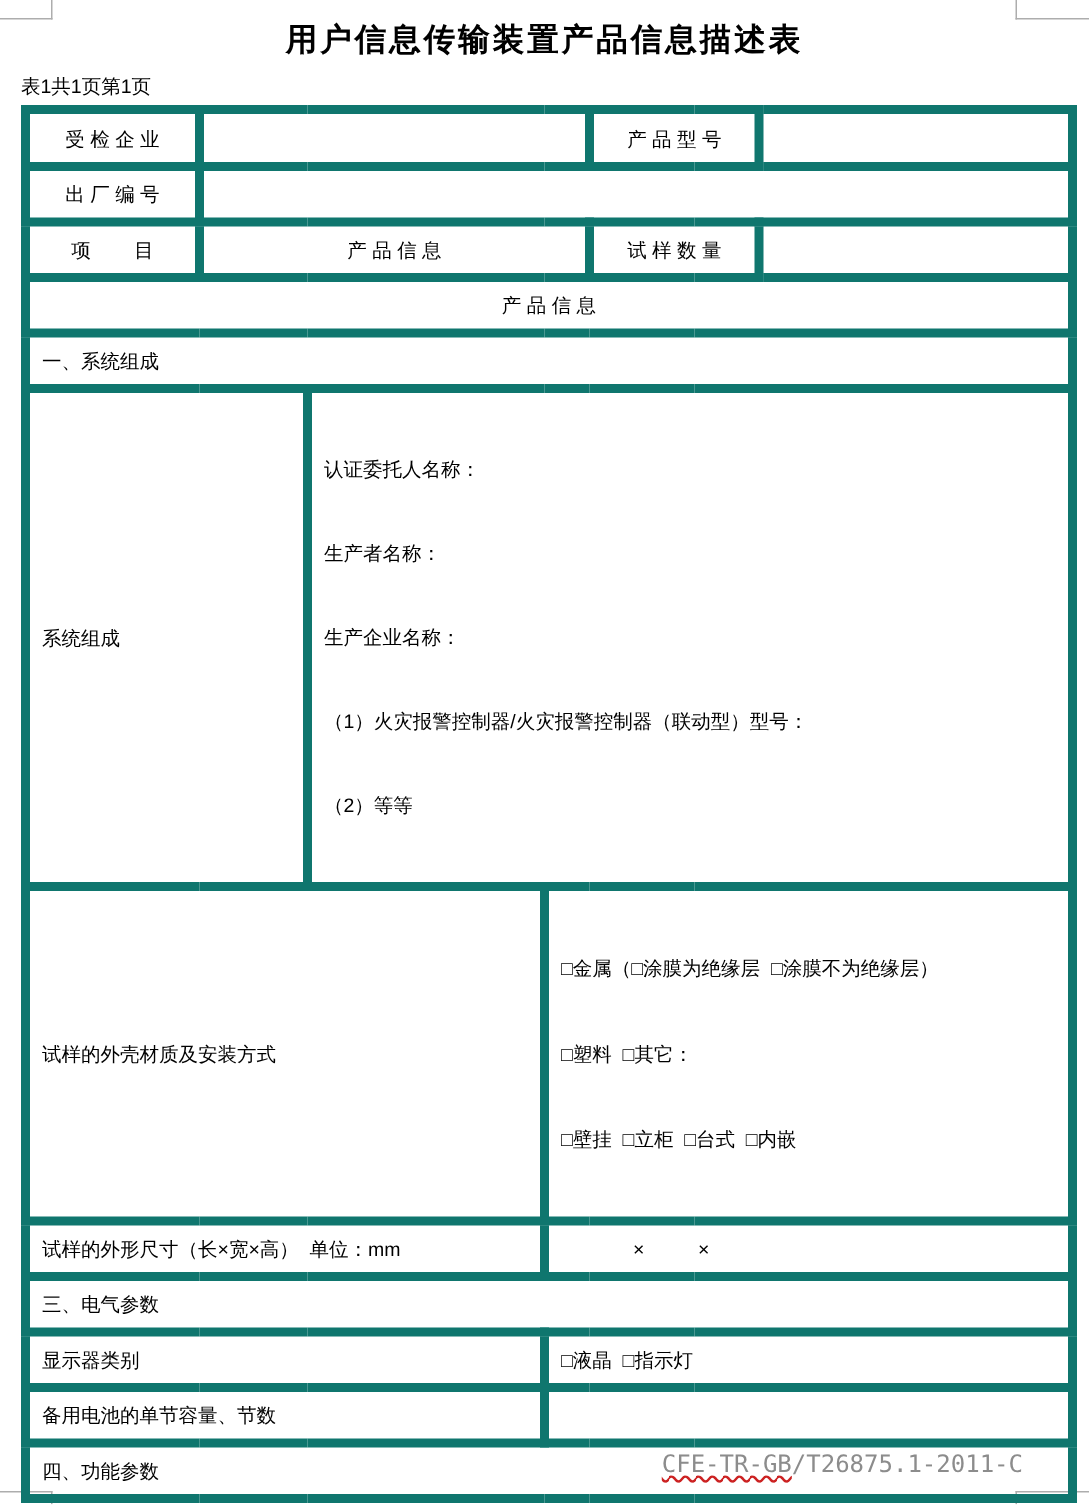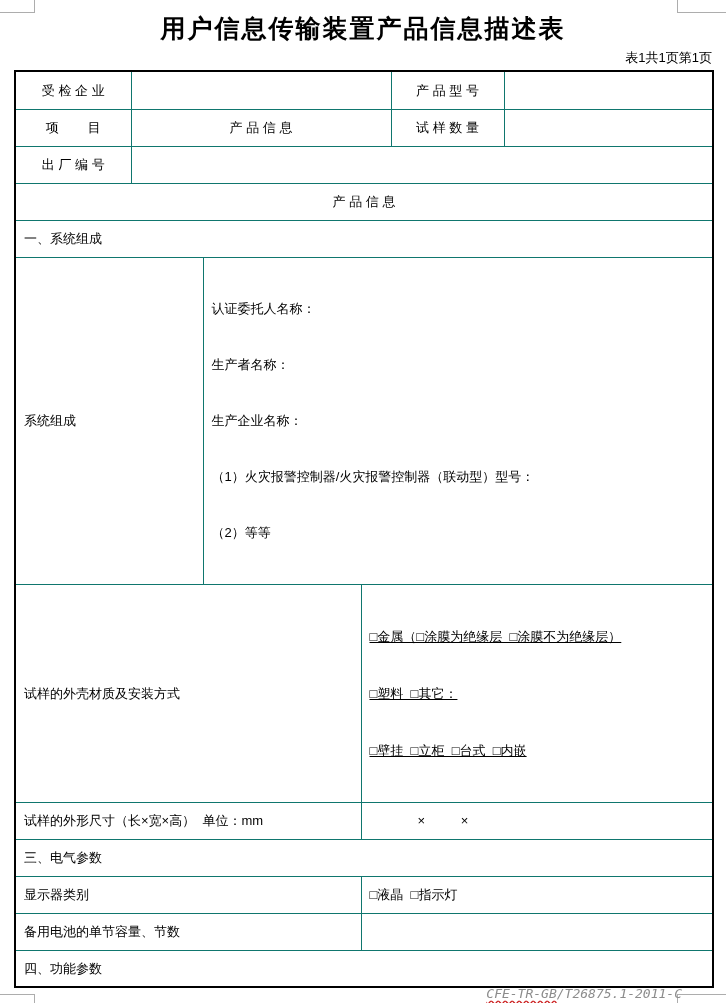--- a/index.html
+++ b/index.html
@@ -16,7 +16,7 @@
 
   .doc-title {
     position:absolute; top:12px; left:0; width:726px; text-align:center;
-    font-size:25px; font-weight:bold; letter-spacing:2px; white-space:pre;
+    font-size:21px; font-weight:bold; letter-spacing:2px; white-space:pre;
   }
   .meta-row {
     position:absolute; top:49px; left:14px; width:698px;

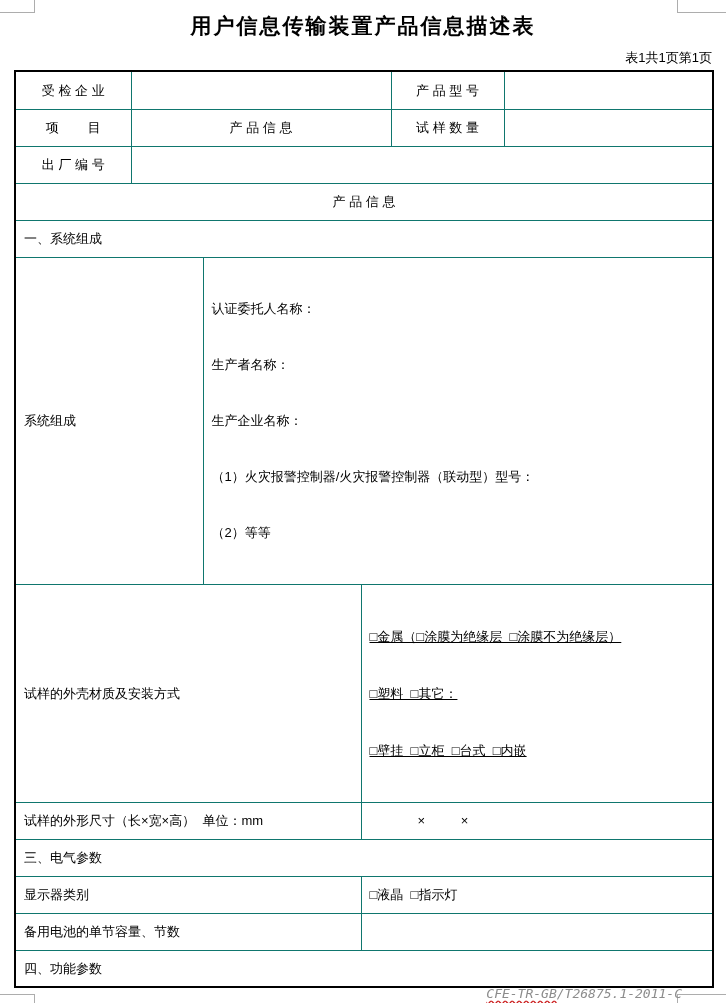--- a/index.html
+++ b/index.html
@@ -20,7 +20,7 @@
   }
   .meta-row {
     position:absolute; top:49px; left:14px; width:698px;
-    display:flex; justify-content:flex-end; font-size:13px;
+    display:flex; justify-content:flex-start; font-size:13px;
   }
   table.form {
     position:absolute; top:70px; left:14px; width:698px;

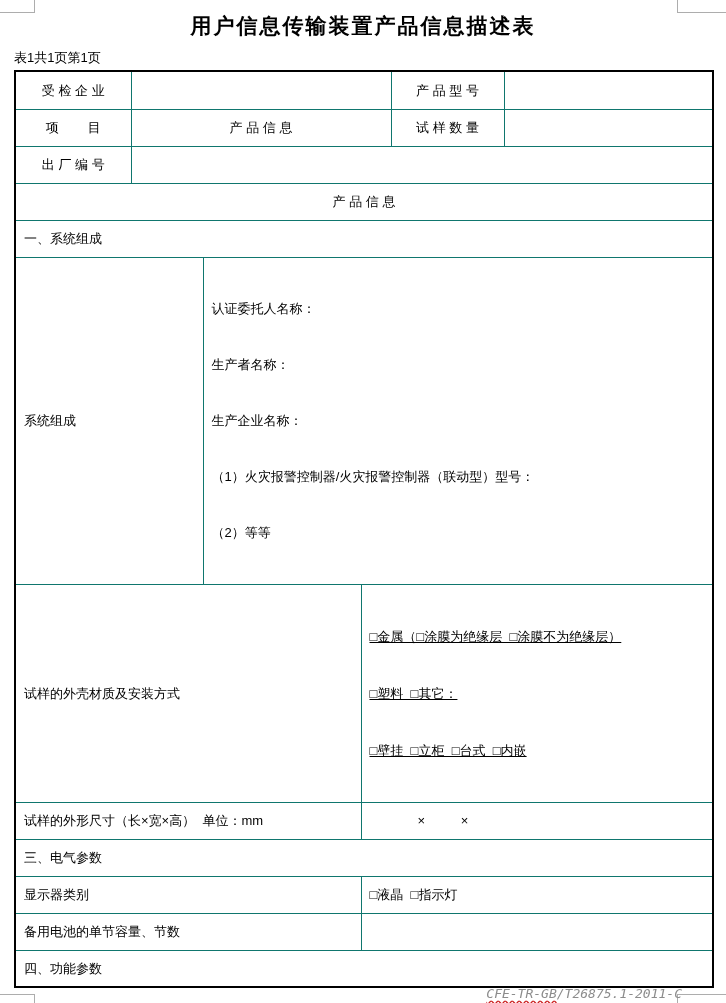--- a/index.html
+++ b/index.html
@@ -28,7 +28,7 @@
     border:2px solid #000;
   }
   td {
-    border:1px solid #0f766e; font-size:13px; padding:2px 8px;
+    border:6px solid #0f766e; font-size:13px; padding:2px 8px;
     vertical-align:middle; white-space:pre-wrap; overflow:hidden;
     line-height:19px;
   }

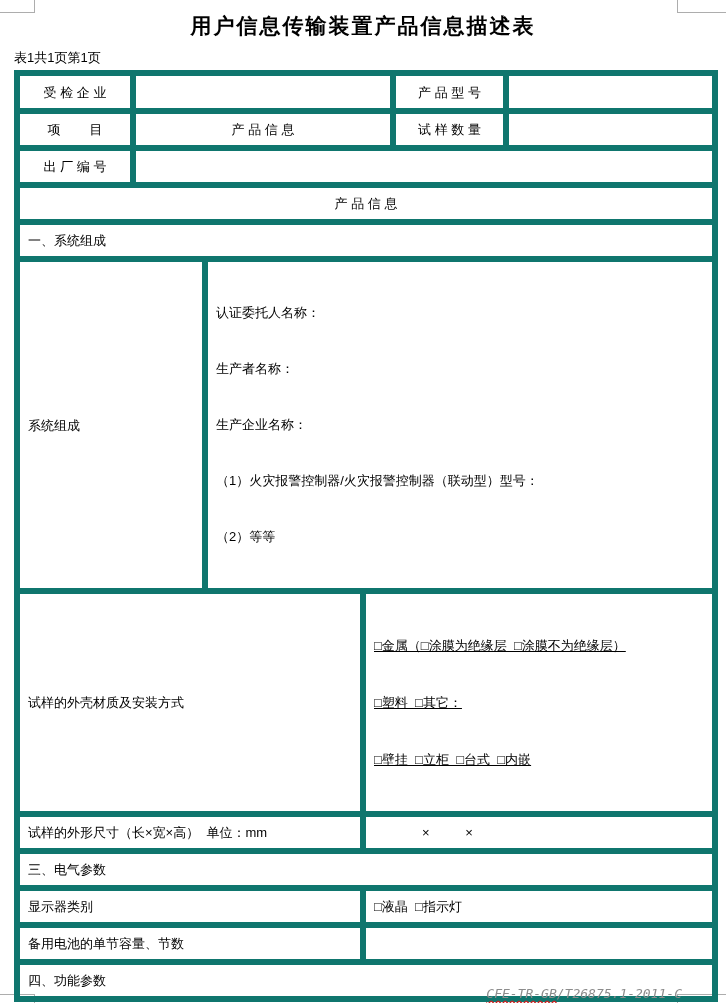--- a/index.html
+++ b/index.html
@@ -87,15 +87,15 @@
     </tr>
 
     <tr style="height:37px">
+      <td class="c">出 厂 编 号</td>
+      <td colspan="7"></td>
+    </tr>
+
+    <tr style="height:37px">
       <td class="c">项        目</td>
       <td colspan="3" class="c">产 品 信 息</td>
       <td colspan="2" class="c">试 样 数 量</td>
       <td colspan="2"></td>
-    </tr>
-
-    <tr style="height:37px">
-      <td class="c">出 厂 编 号</td>
-      <td colspan="7"></td>
     </tr>
 
     <tr style="height:37px">

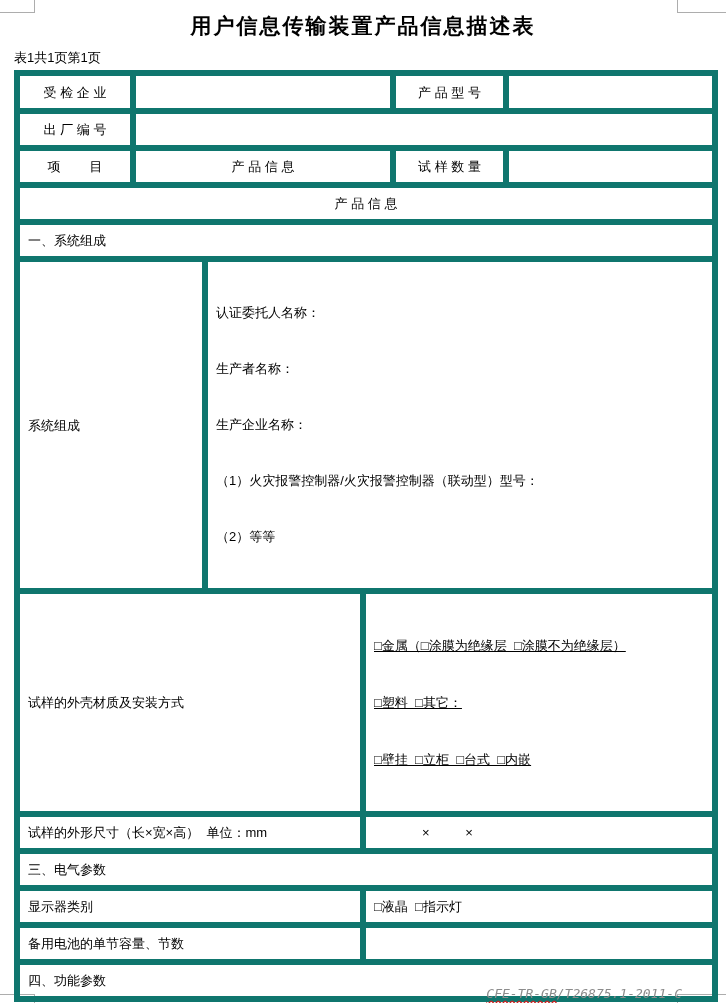--- a/index.html
+++ b/index.html
@@ -35,7 +35,7 @@
   td.c { text-align:center; }
   td.multiline { padding-top:4px; padding-bottom:4px; }
   td.multiline div { line-height:18px; }
-  td.opts div { line-height:19px;text-decoration:underline; }
+  td.opts div { line-height:19px; }
   td.size-val { padding-left:56px; letter-spacing:2px; }
   .doc-footer {
     position:absolute; top:986px; right:44px;

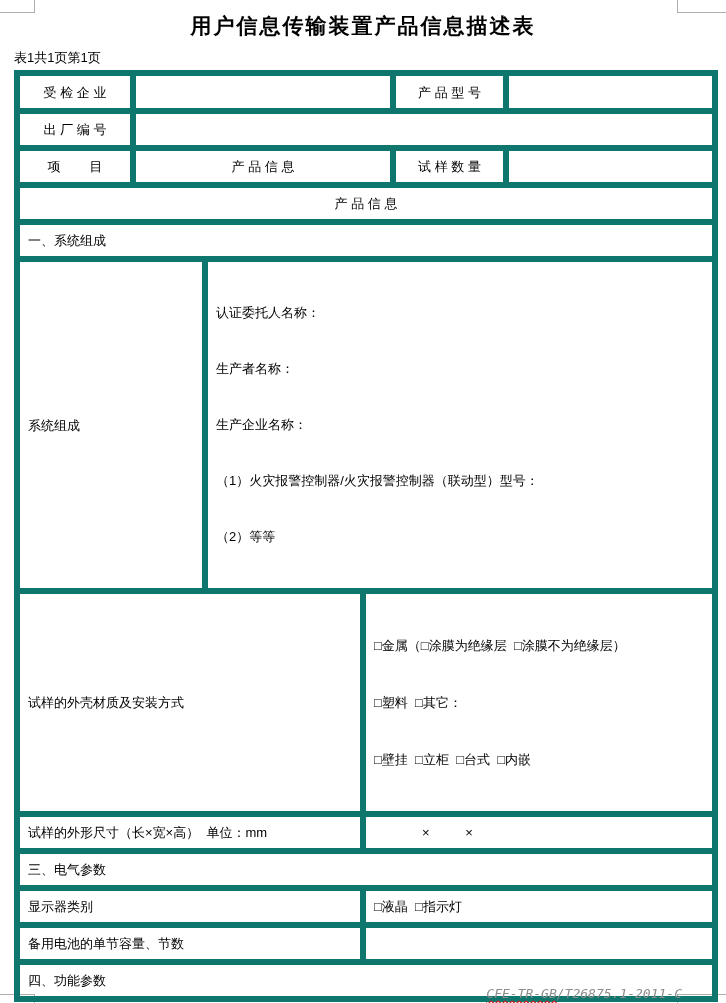--- a/index.html
+++ b/index.html
@@ -38,9 +38,9 @@
   td.opts div { line-height:19px; }
   td.size-val { padding-left:56px; letter-spacing:2px; }
   .doc-footer {
-    position:absolute; top:986px; right:44px;
-    font-family:"DejaVu Sans Mono", monospace; font-size:13px; color:#8c8c8c;
-    letter-spacing:0px; white-space:pre;font-style:italic;
+    position:absolute; top:966px; right:44px;
+    font-family:"DejaVu Sans Mono", monospace; font-size:16px; color:#8c8c8c;
+    letter-spacing:0px; white-space:pre;
   }
   .wavy {
     text-decoration-line:underline;

